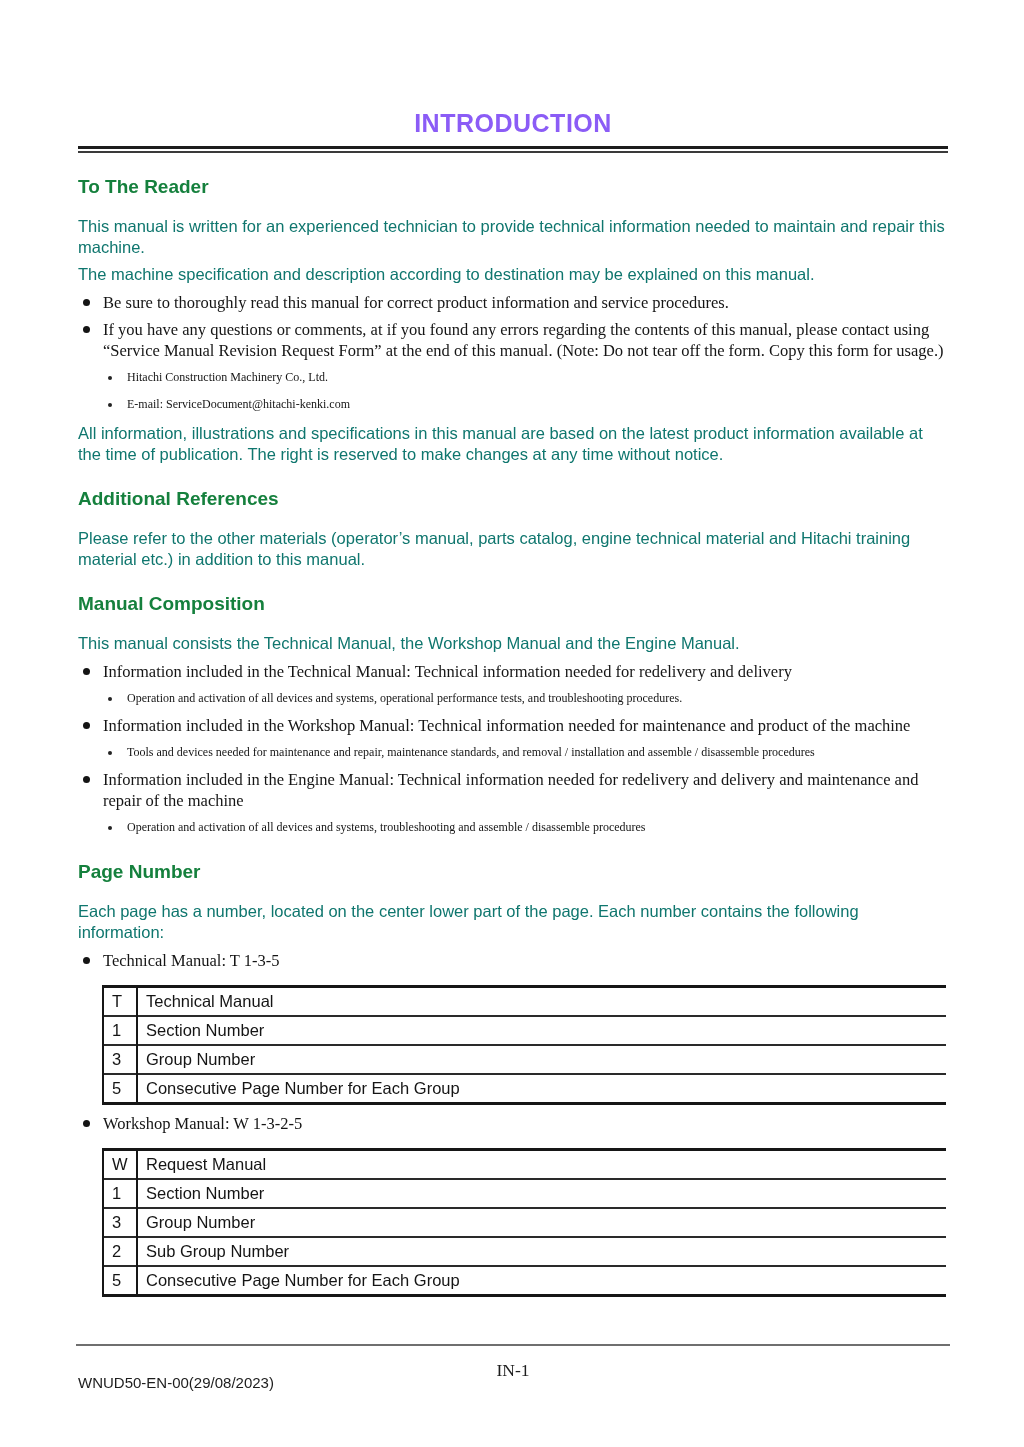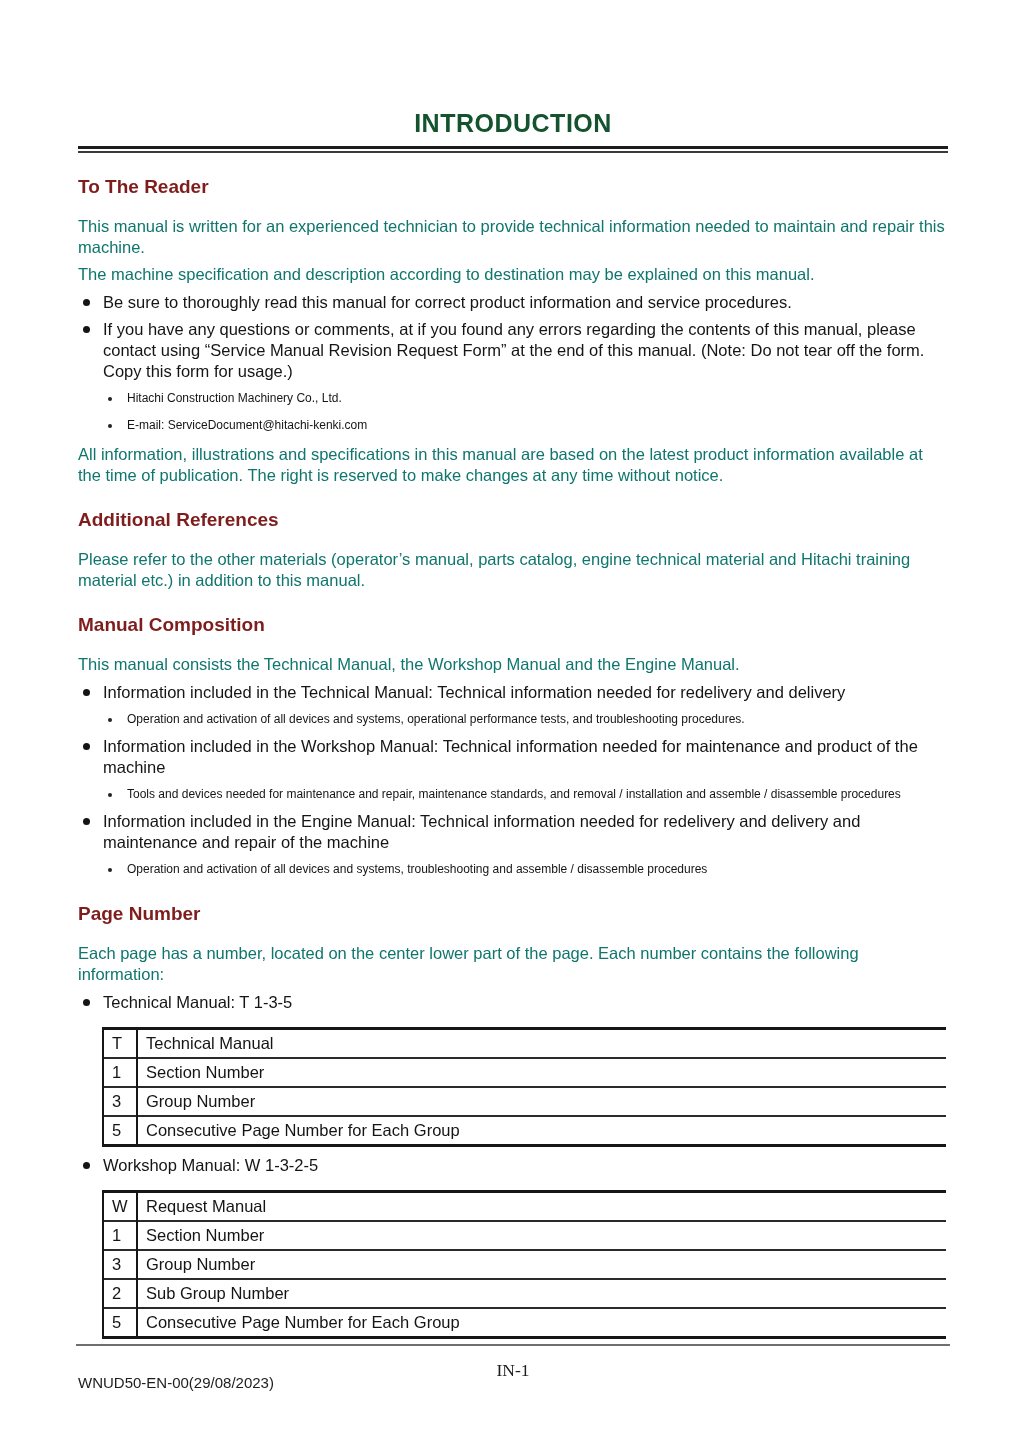--- a/index.html
+++ b/index.html
@@ -20,7 +20,7 @@
     text-align: center;
     letter-spacing: 0.5px;
     line-height: 27px;
-    color: #14532d;
+    color: #8b5cf6;
   }
   .title-rule {
     margin-top: 9px;

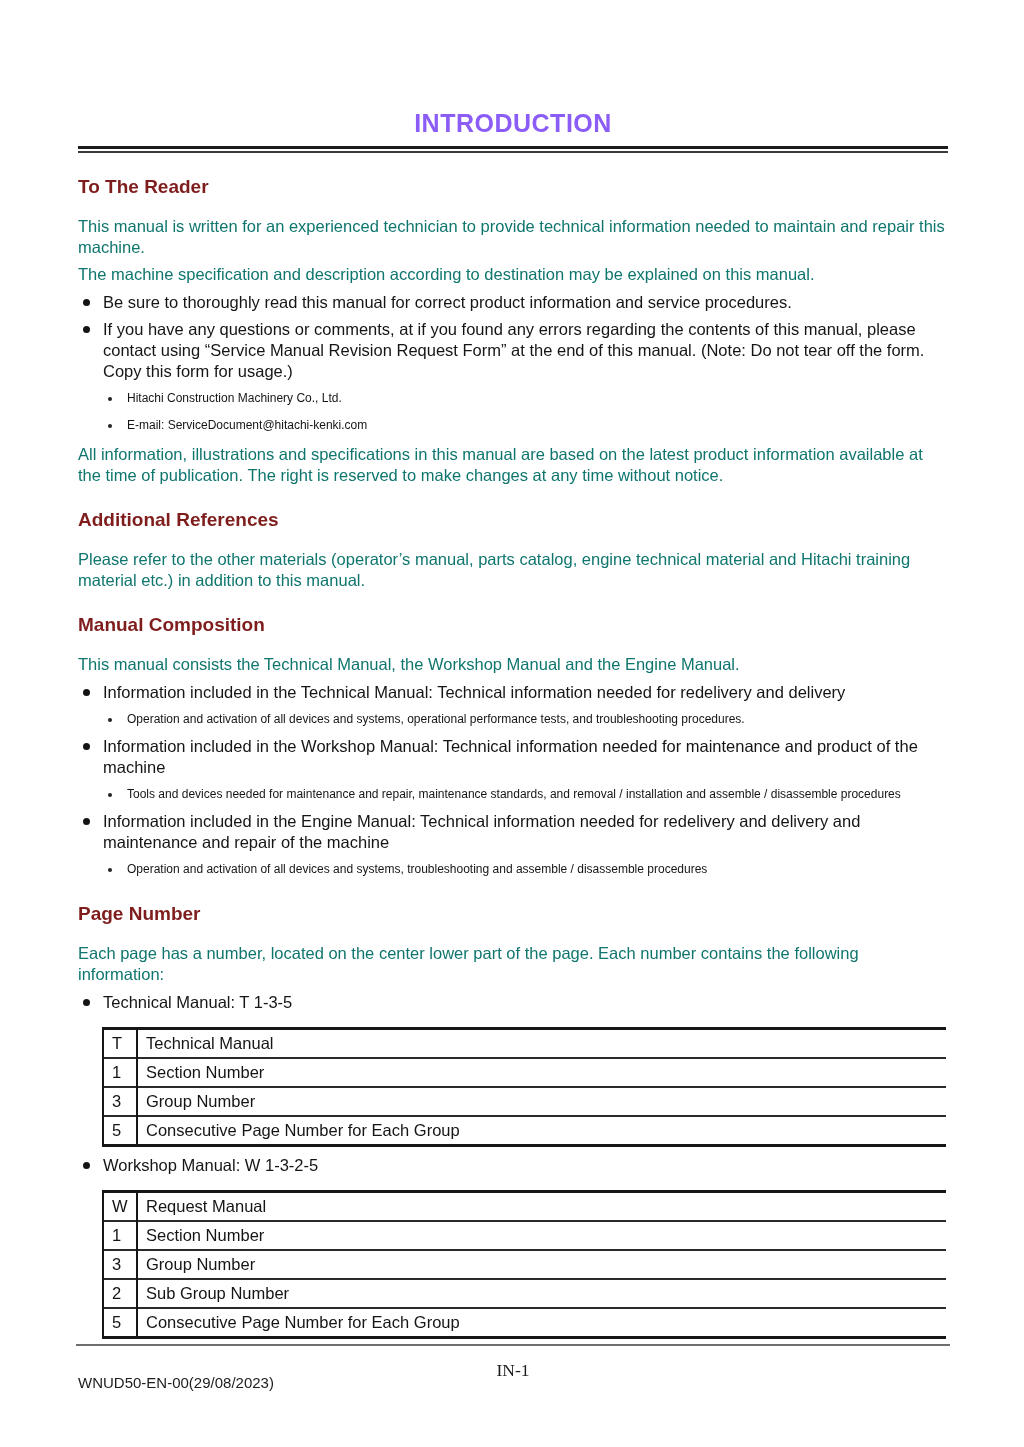--- a/index.html
+++ b/index.html
@@ -31,7 +31,7 @@
   h2.sec-heading {
     font-size: 19px;
     font-weight: bold;
-    color: #7f1d1d;
+    color: #15803d;
     margin-top: 22px;
     margin-bottom: 18px;
     line-height: 23px;

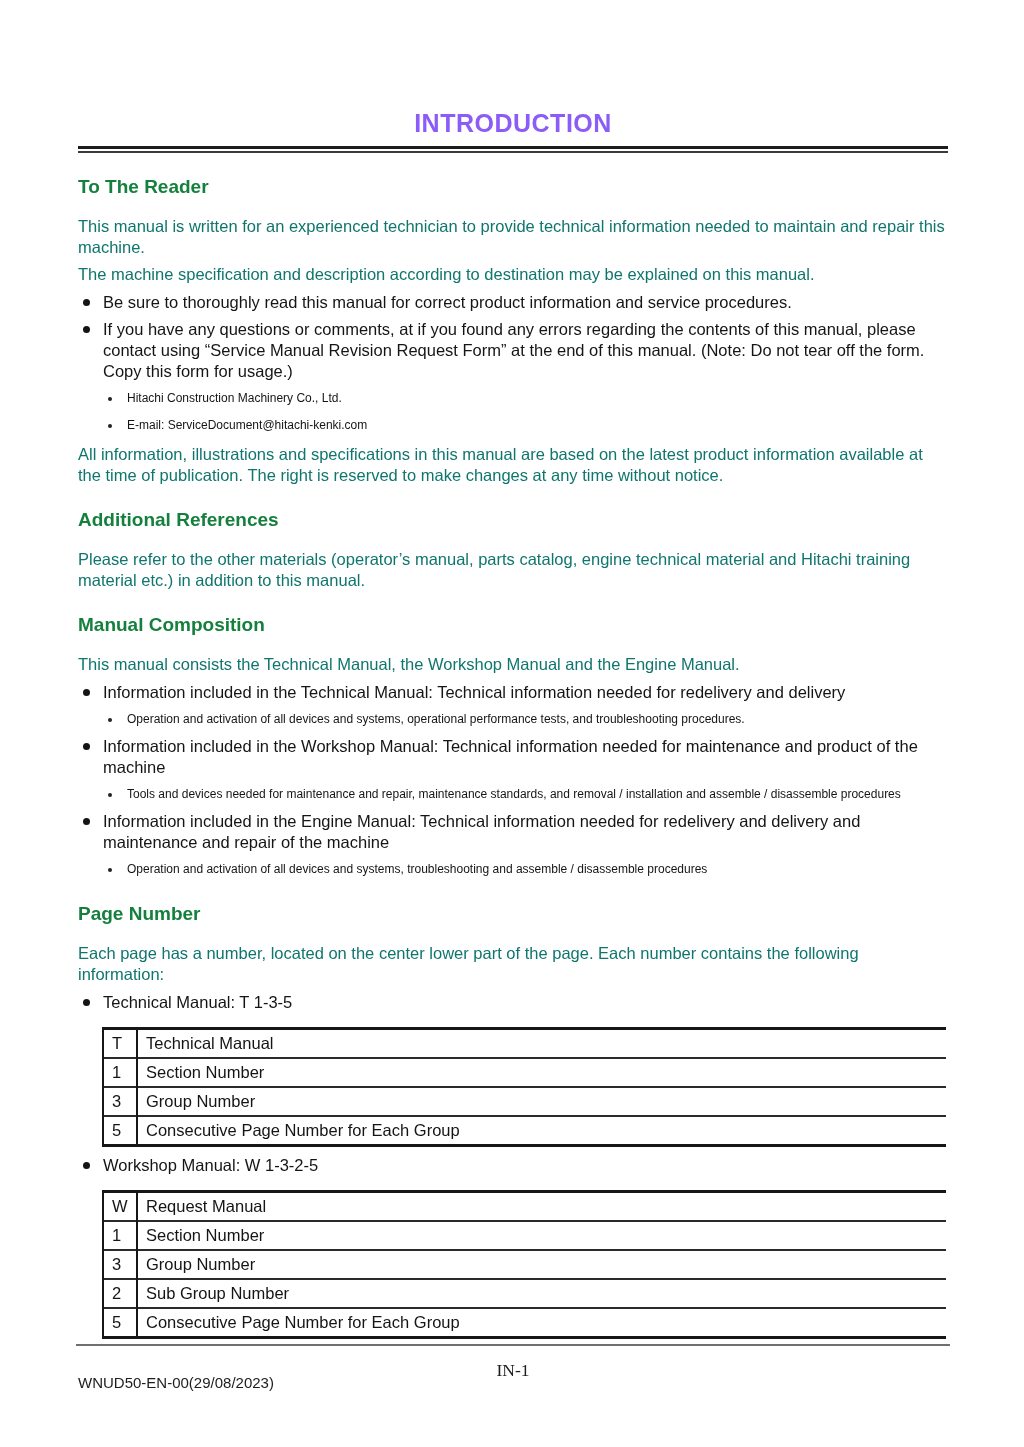--- a/index.html
+++ b/index.html
@@ -42,7 +42,7 @@
     margin-top: 6px;
     color: #0f766e;
   }
-  .blist { margin-top: 7px; }
+  .blist { margin-top: 7px; font-family: Liberation Serif, serif; }
   .b-item {
     display: flex;
     margin-top: 6px;

